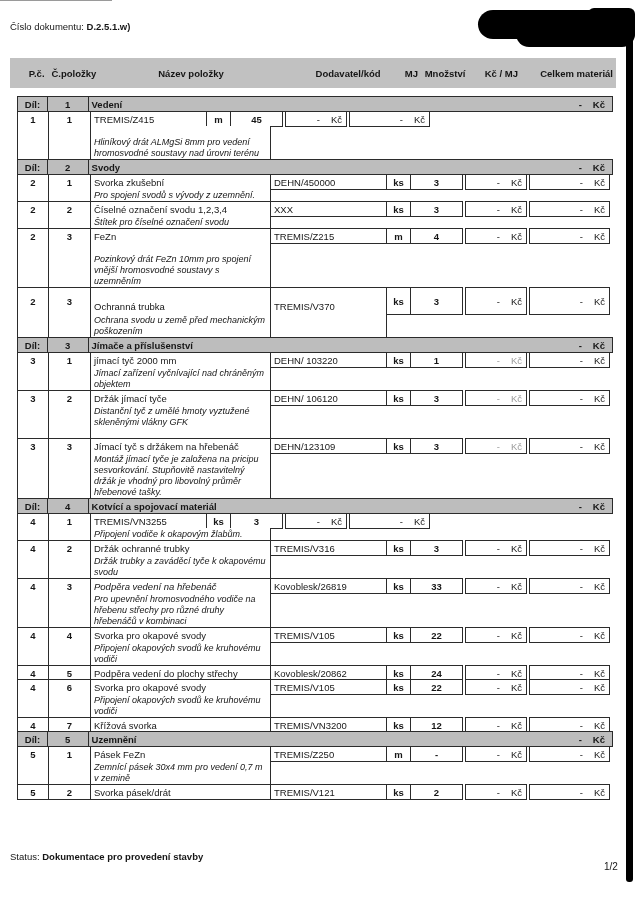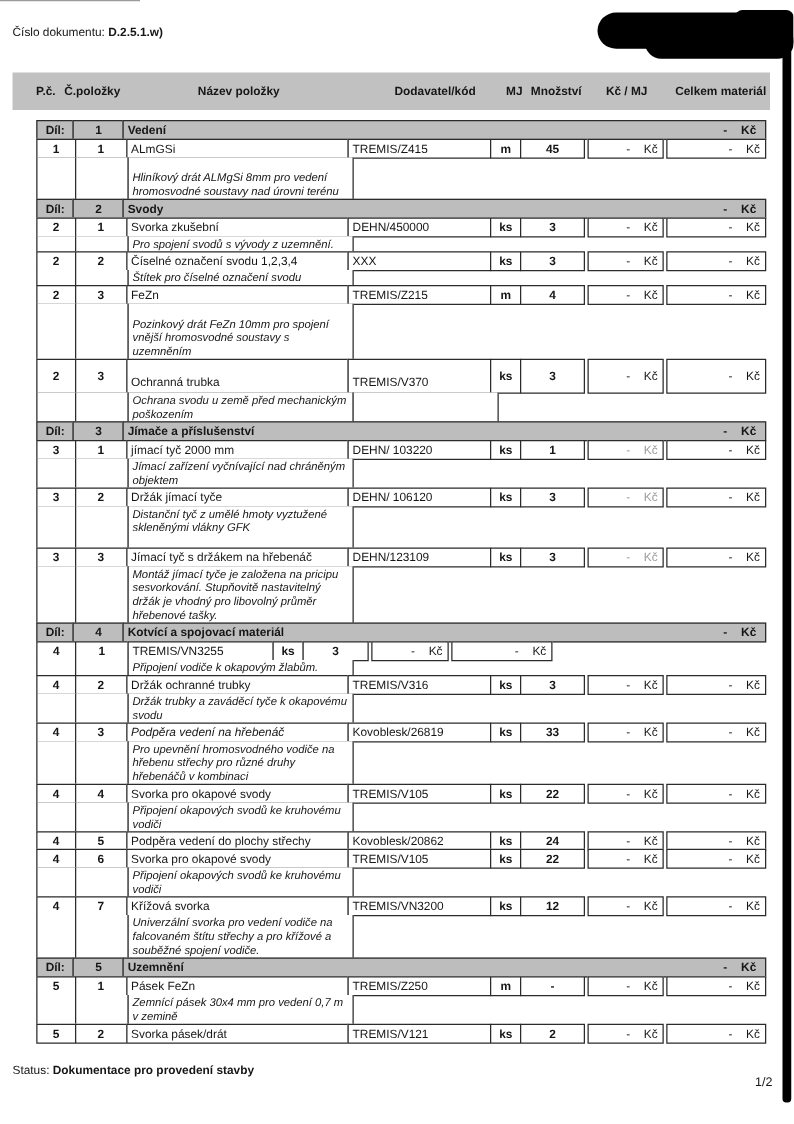--- a/index.html
+++ b/index.html
@@ -29,7 +29,7 @@
   .row{display:flex;position:relative;margin-top:-1px;}
   .cell{box-sizing:border-box;border:1px solid #2b2b2b;display:flex;align-items:center;background:#fff;}
   .cell + .cell{margin-left:-1px;}
-  .c0{width:32px;justify-content:center;font-weight:bold;margin-left:12px;}
+  .c0{width:32px;justify-content:center;font-weight:bold;}
   .c1{width:43px;justify-content:center;font-weight:bold;}
   .c2{width:181px;padding:0 3px;}
   .c3{width:117px;padding:0 3px;}

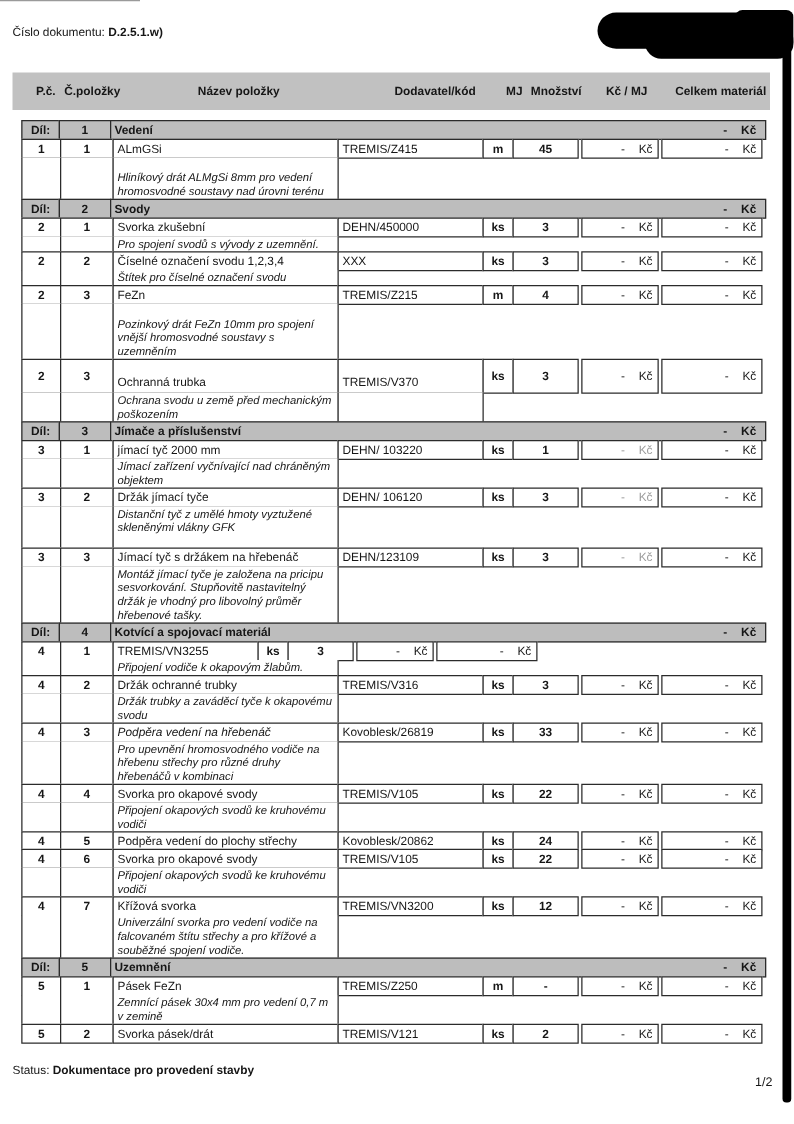--- a/index.html
+++ b/index.html
@@ -105,7 +105,6 @@
       <div class="row r-item">
         <div class="cell c0">1</div>
         <div class="cell c1">1</div>
-        <div class="cell c2">ALmGSi</div>
         <div class="cell c3">TREMIS/Z415</div>
         <div class="cell c4">m</div>
         <div class="cell c5">45</div>

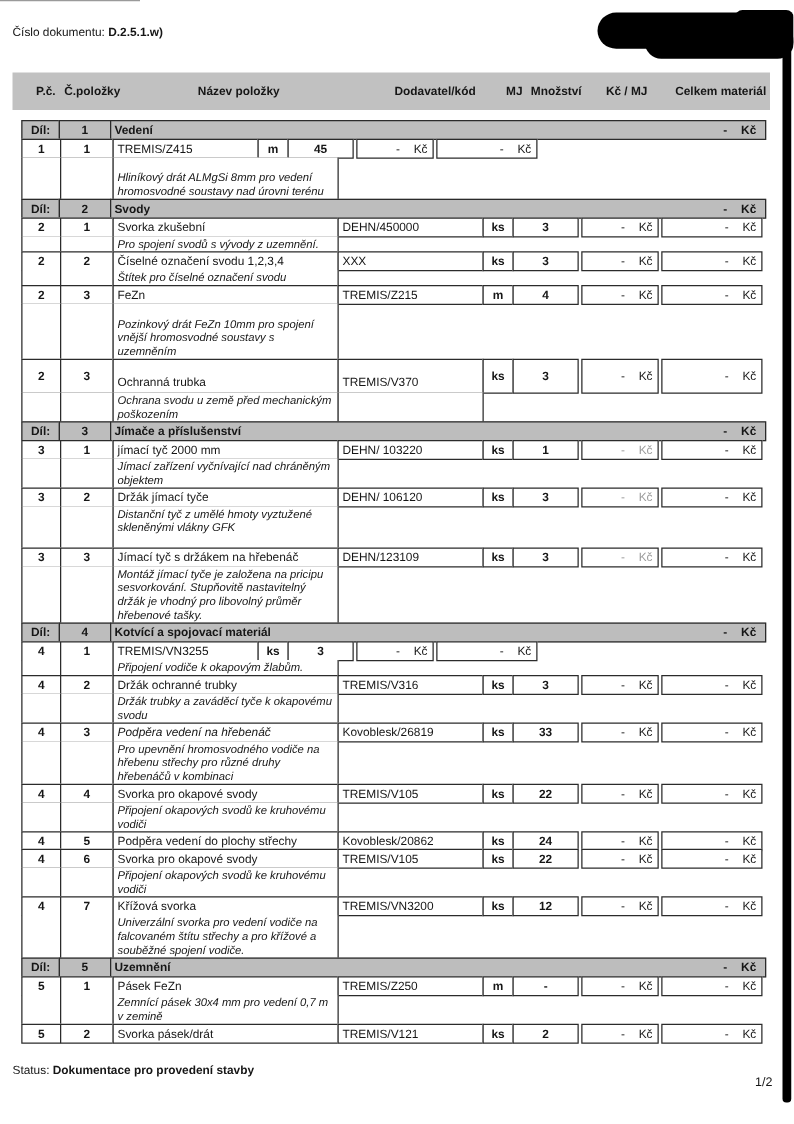--- a/index.html
+++ b/index.html
@@ -446,7 +446,6 @@
       <div class="row r-desc">
         <div class="cell c0"></div>
         <div class="cell c1"></div>
-        <div class="cell c2">Univerzální svorka pro vedení vodiče na falcovaném štítu střechy a pro křížové a souběžné spojení vodiče.</div>
       </div>
       <div class="row r-sec">
         <div class="cell c0">Díl:</div>

